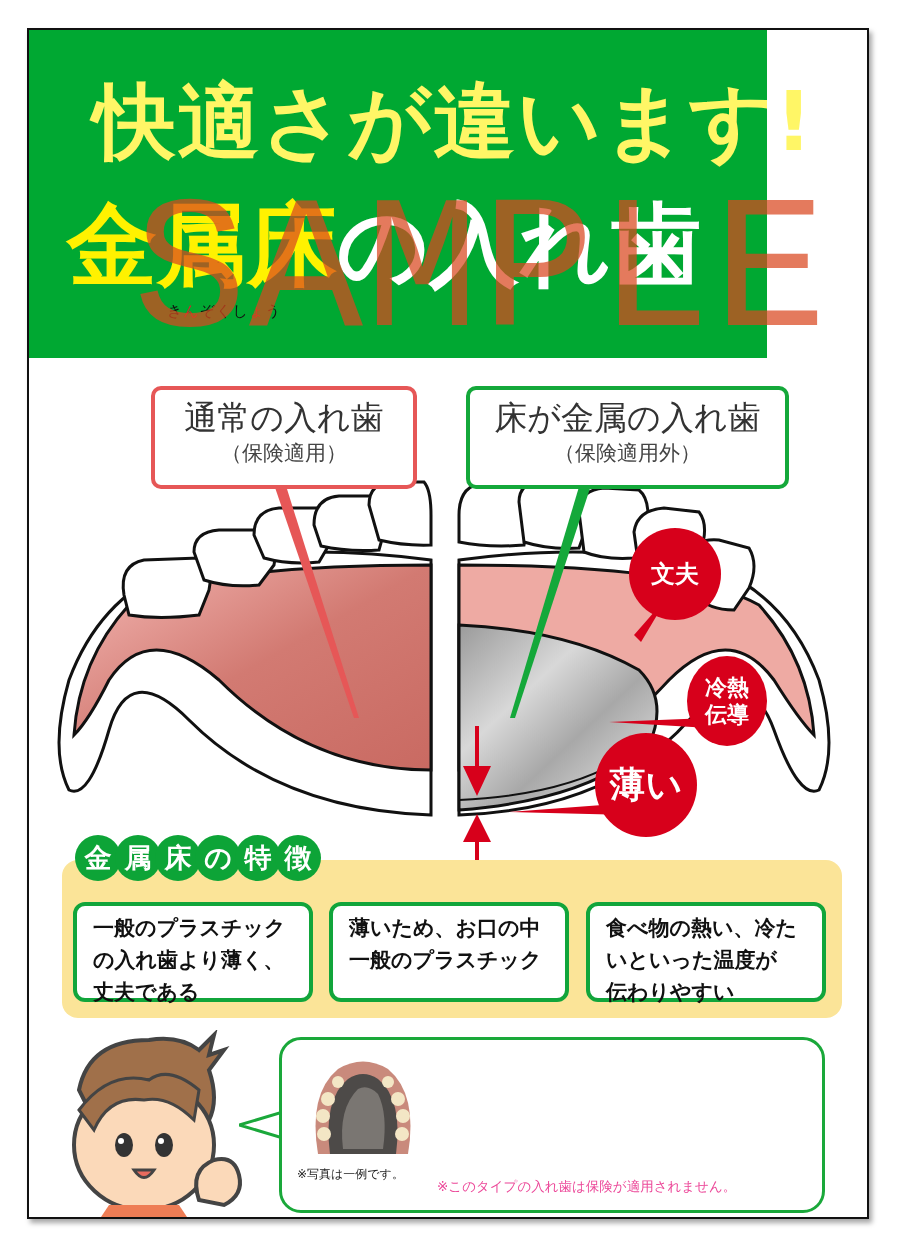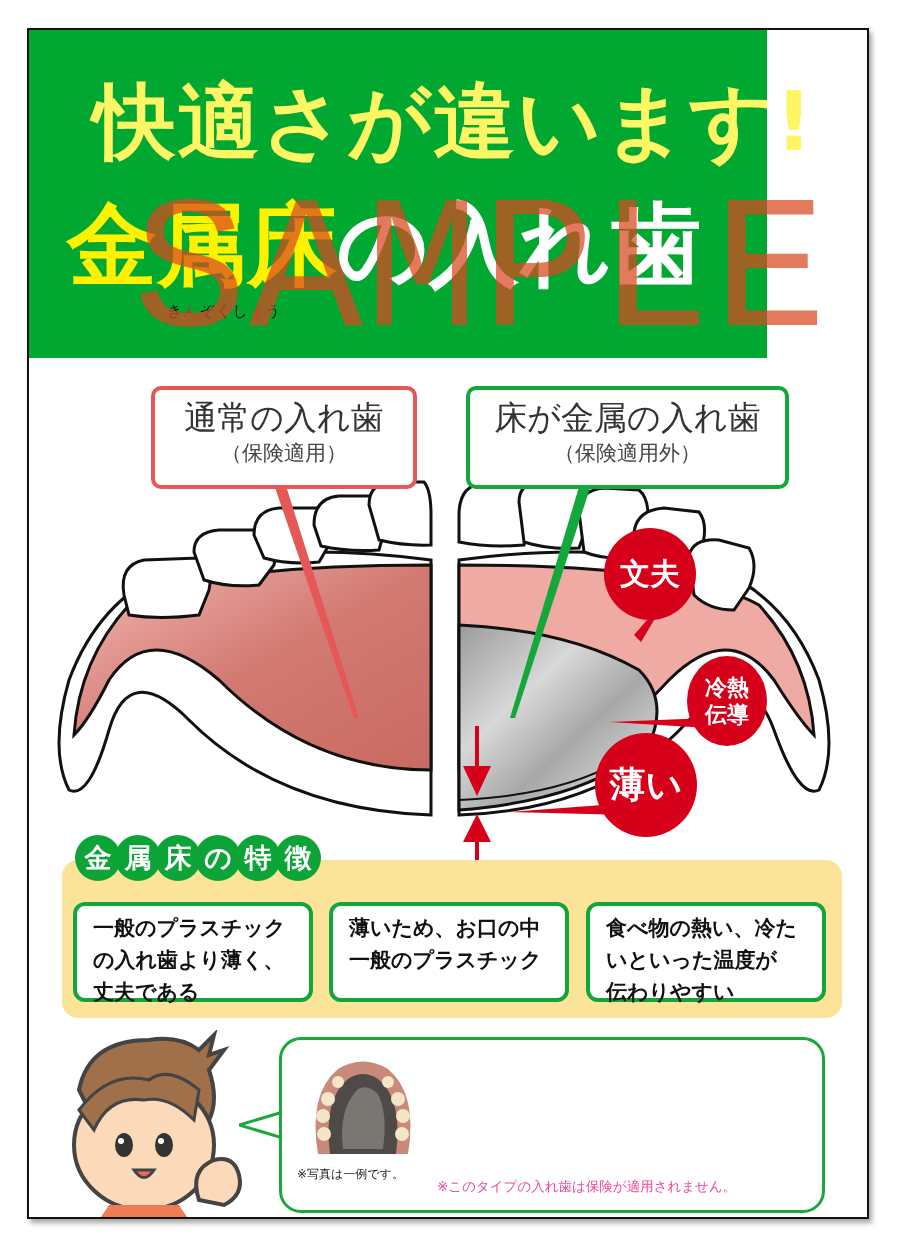--- a/index.html
+++ b/index.html
@@ -118,7 +118,7 @@
     </g>
   </svg>
 
-  <div class="badge" style="left:575px; top:498px; width:92px; height:92px; font-size:30px;">
+  <div class="badge" style="left:600px; top:498px; width:92px; height:92px; font-size:24px;">
     <span>文夫</span>
   </div>
   <div class="badge" style="left:658px; top:626px; width:80px; height:90px; font-size:22px; flex-direction:column; line-height:27px;">

